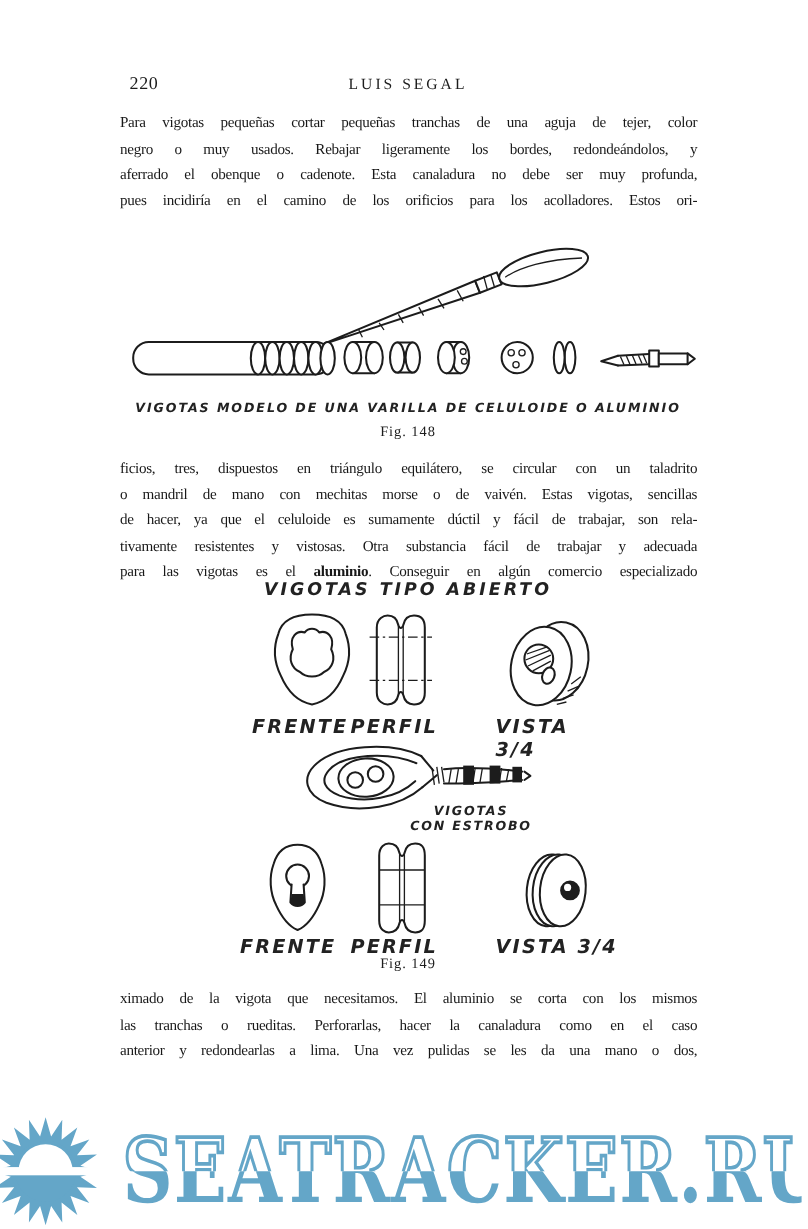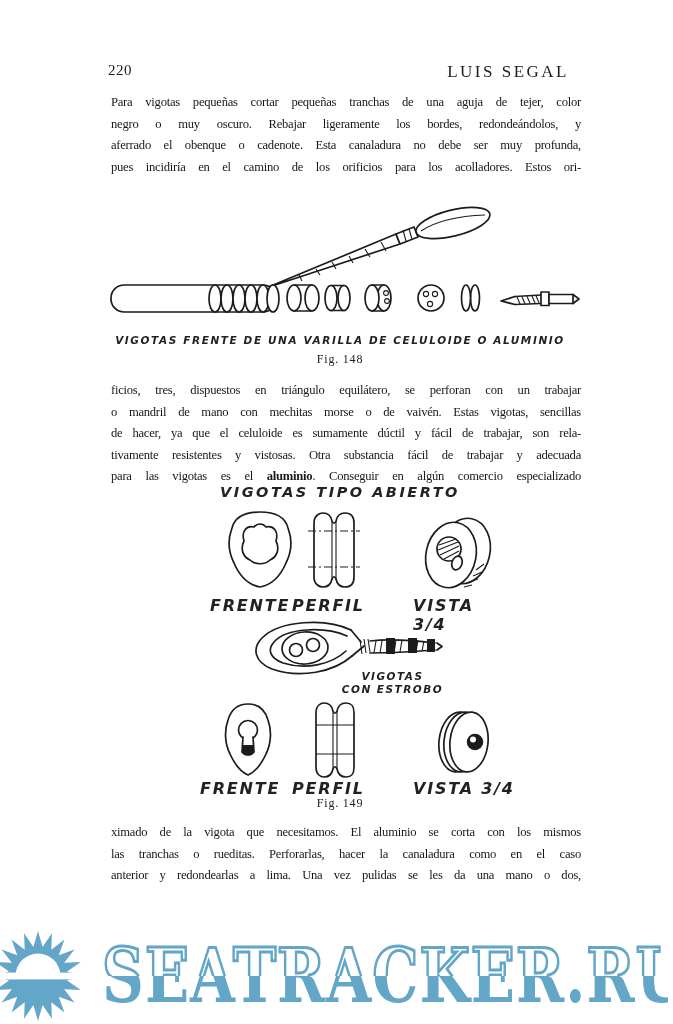--- a/index.html
+++ b/index.html
@@ -12,8 +12,8 @@
   .hdr{position:absolute;left:100px;top:62px;width:480px;height:20px;
        font-size:14px;}
   .hdr .pnum{position:absolute;left:8px;top:0;font-size:15px;letter-spacing:.5px;}
-  .hdr .rtitle{position:absolute;left:0;right:11px;text-align:right;
-       font-size:17px;letter-spacing:2.5px;}
+  .hdr .rtitle{position:absolute;left:0;right:0;text-align:center;
+       font-size:13px;letter-spacing:2.5px;}
 
   
   .para{position:absolute;left:100px;width:481px;}

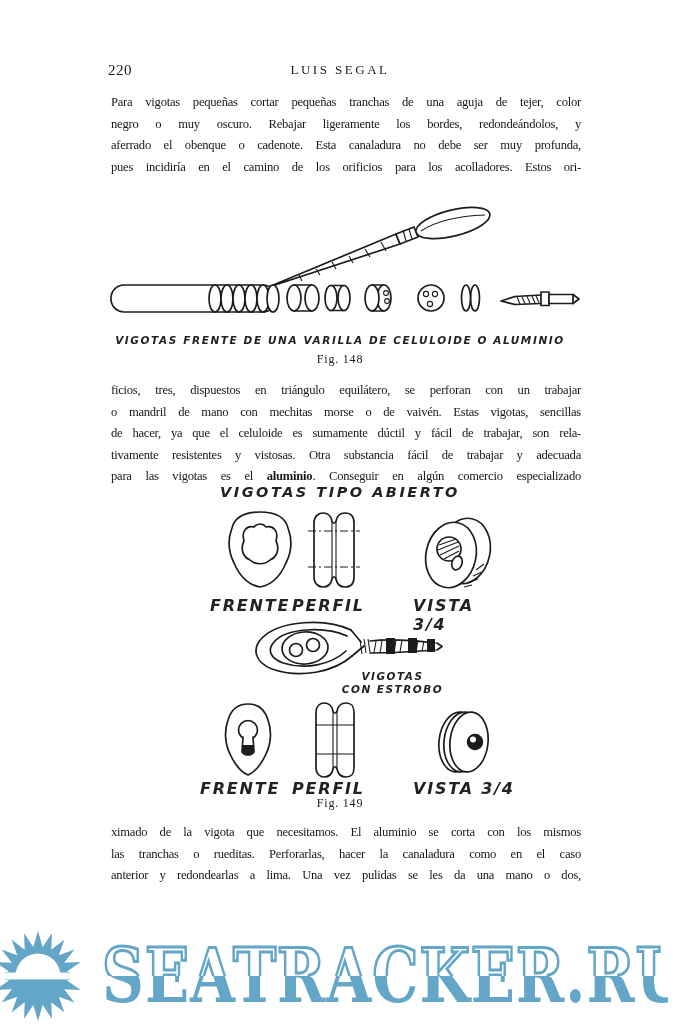--- a/index.html
+++ b/index.html
@@ -20,7 +20,7 @@
   .bline{display:block;white-space:nowrap;overflow:visible;
          text-align:justify;text-align-last:justify;
          font-size:12.6px;line-height:21.5px;letter-spacing:-.25px;
-         color:#181818;margin-left:11px;}
+         color:#181818;}
   .bline b{font-weight:bold;}
 
   

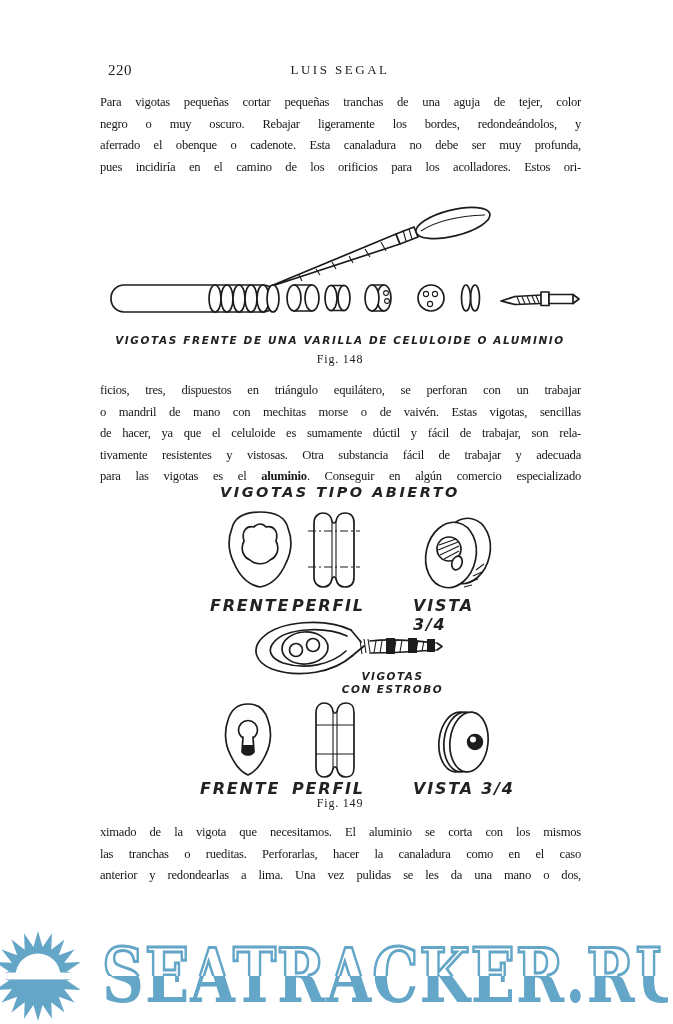--- a/index.html
+++ b/index.html
@@ -65,7 +65,7 @@
 
   <div class="para" style="top:92px">
     <span class="bline">Para vigotas pequeñas cortar pequeñas tranchas de una aguja de tejer, color</span>
-    <span class="bline">negro o muy oscuro. Rebajar ligeramente los bordes, redondeándolos, y</span>
+    <span class="bline">negro o muy usados. Rebajar ligeramente los bordes, redondeándolos, y</span>
     <span class="bline">aferrado el obenque o cadenote. Esta canaladura no debe ser muy profunda,</span>
     <span class="bline">pues incidiría en el camino de los orificios para los acolladores. Estos ori-</span>
   </div>

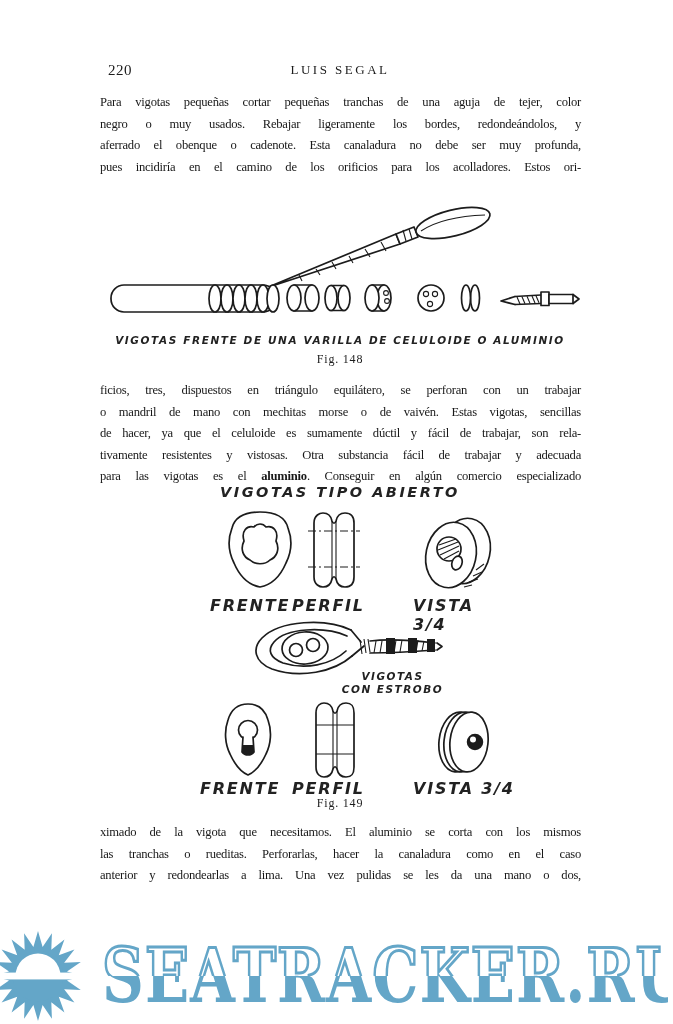--- a/index.html
+++ b/index.html
@@ -117,7 +117,7 @@
     </g>
   </svg>
 
-  <div class="cap148 hand">VIGOTAS FRENTE DE UNA VARILLA DE CELULOIDE O ALUMINIO</div>
+  <div class="cap148 hand">VIGOTAS MODELO DE UNA VARILLA DE CELULOIDE O ALUMINIO</div>
   <div class="figlab" style="top:352px">Fig. 148</div>
 
   <div class="para" style="top:380px">

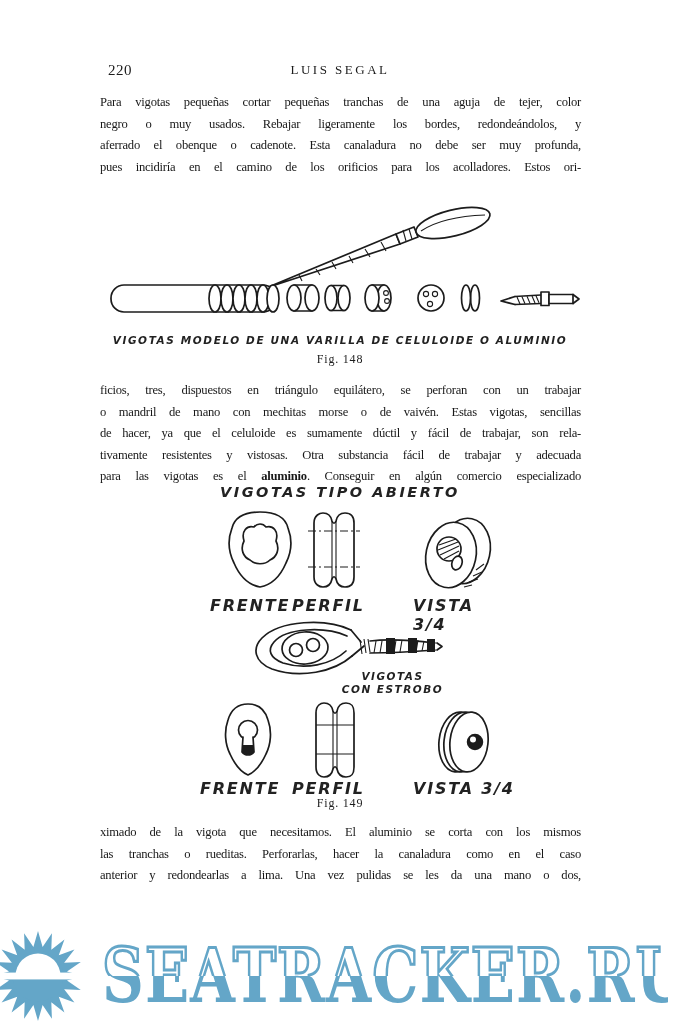--- a/index.html
+++ b/index.html
@@ -121,7 +121,7 @@
   <div class="figlab" style="top:352px">Fig. 148</div>
 
   <div class="para" style="top:380px">
-    <span class="bline">ficios, tres, dispuestos en triángulo equilátero, se perforan con un trabajar</span>
+    <span class="bline">ficios, tres, dispuestos en triángulo equilátero, se circular con un taladrito</span>
     <span class="bline">o mandril de mano con mechitas morse o de vaivén. Estas vigotas, sencillas</span>
     <span class="bline">de hacer, ya que el celuloide es sumamente dúctil y fácil de trabajar, son rela-</span>
     <span class="bline">tivamente resistentes y vistosas. Otra substancia fácil de trabajar y adecuada</span>

